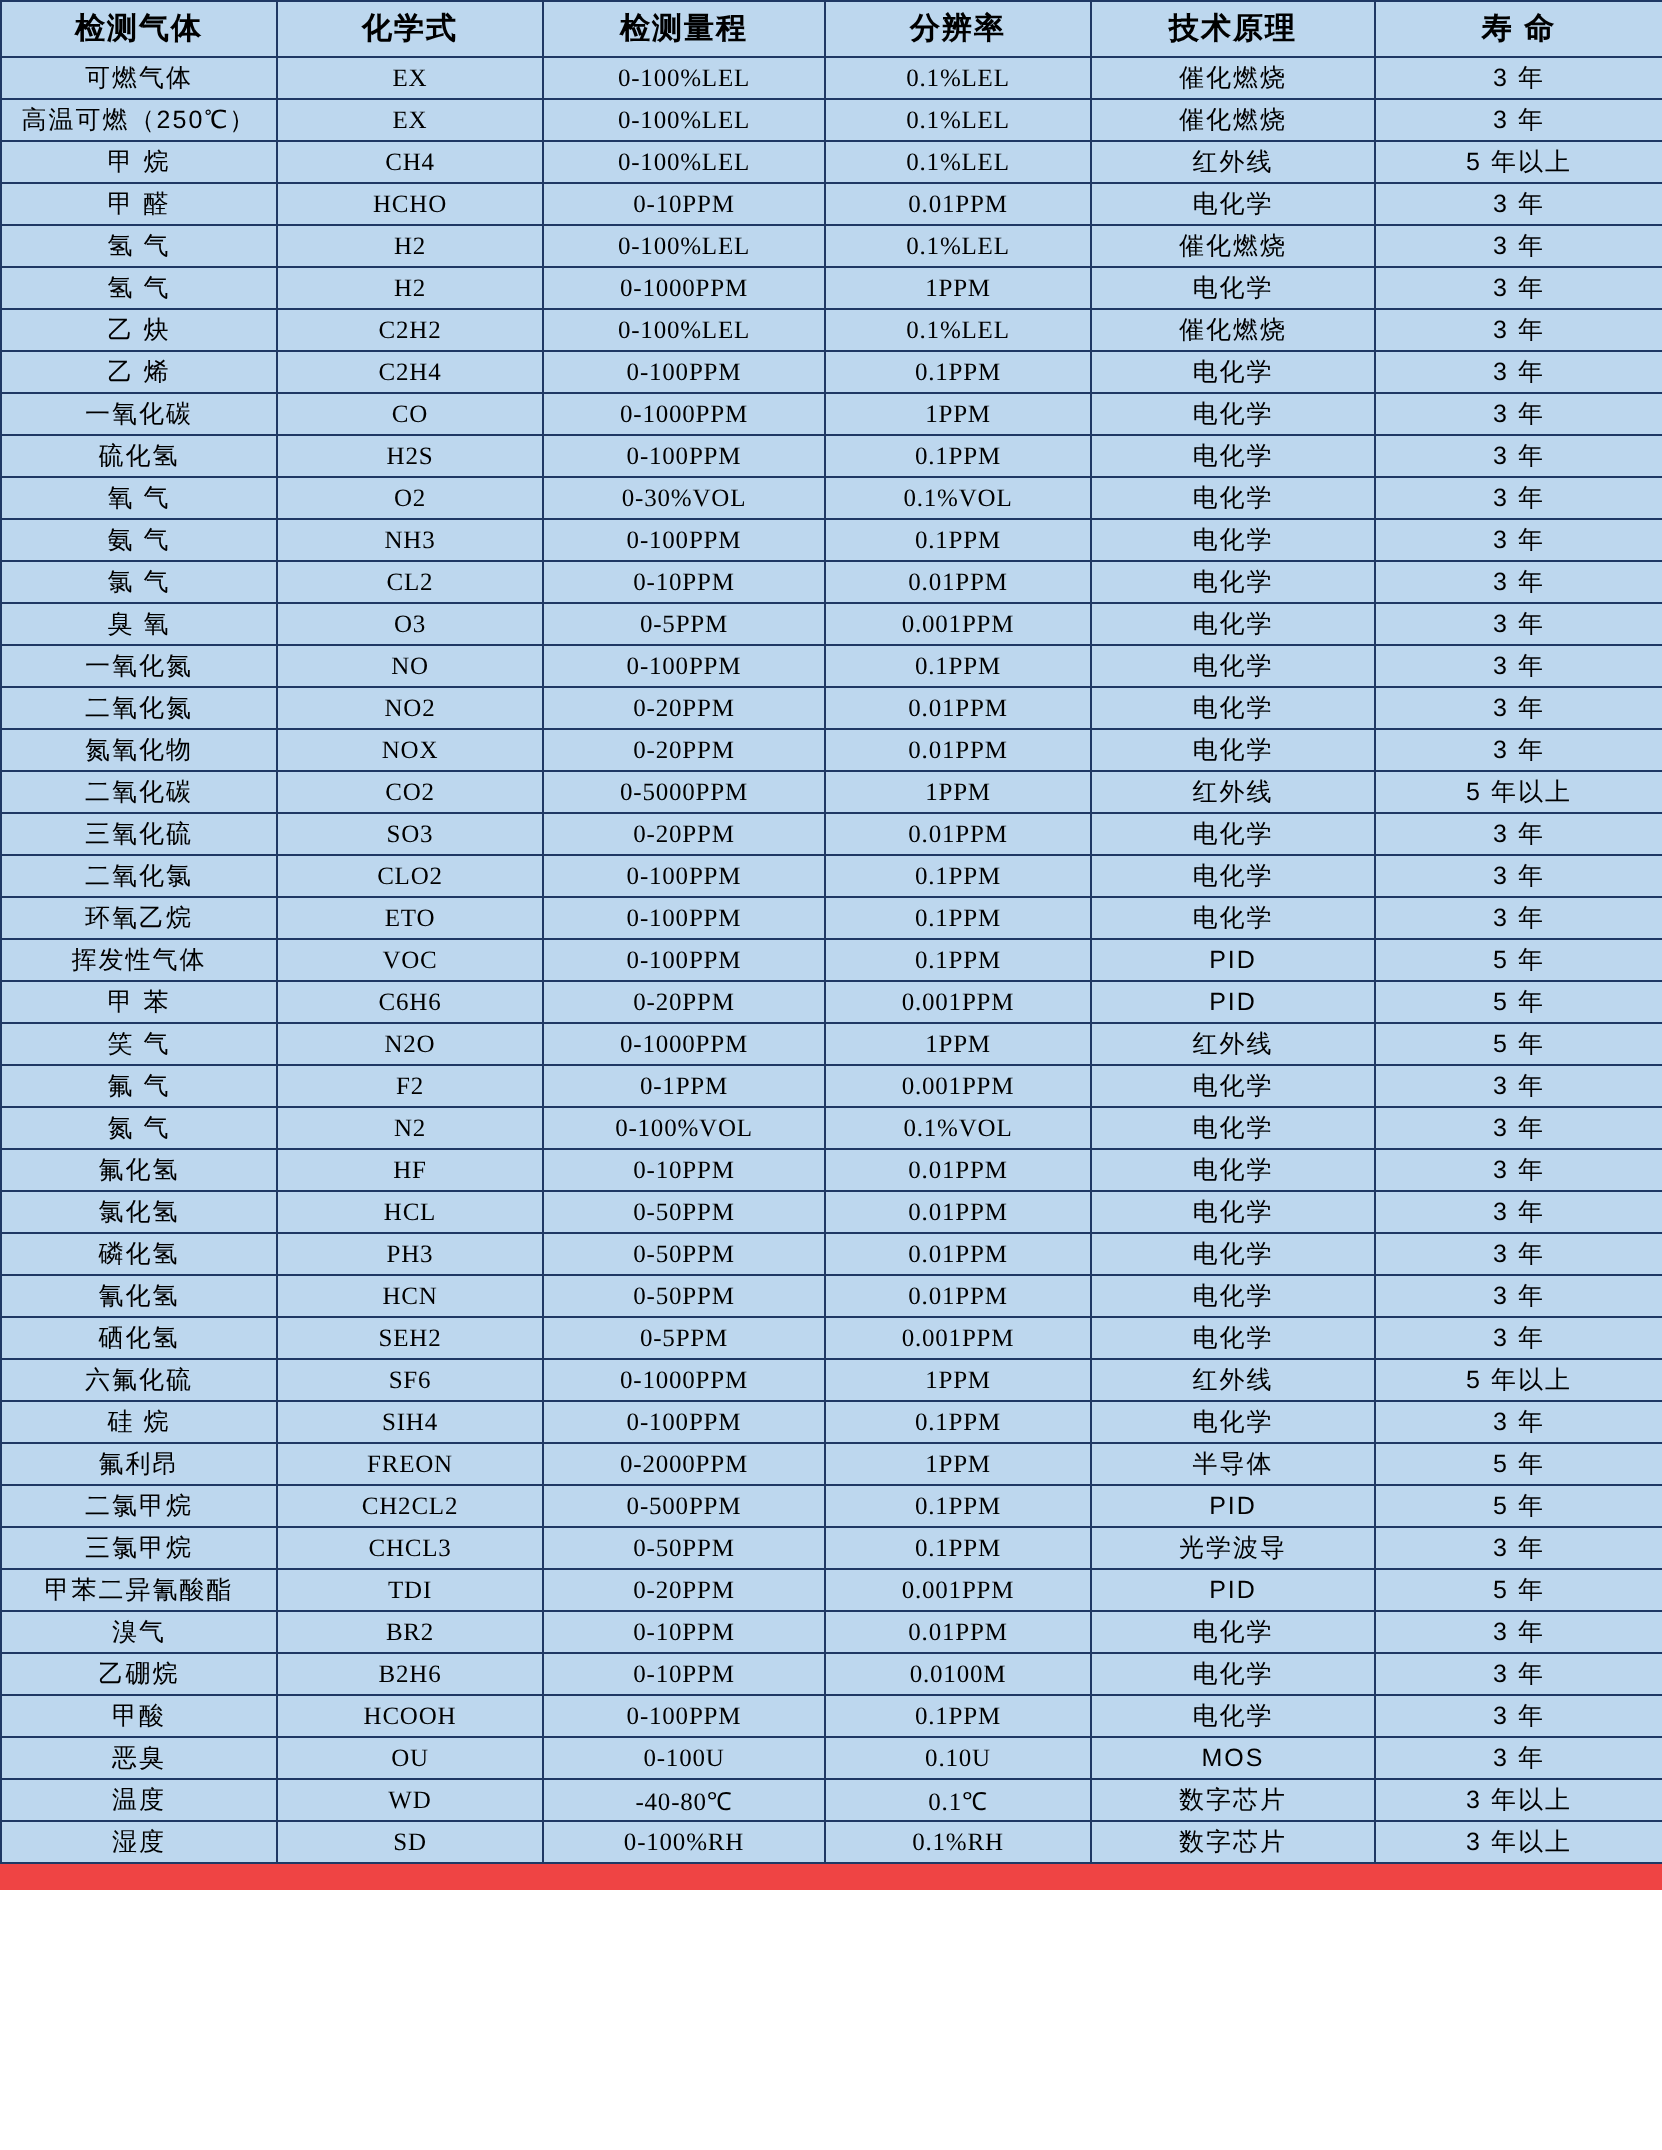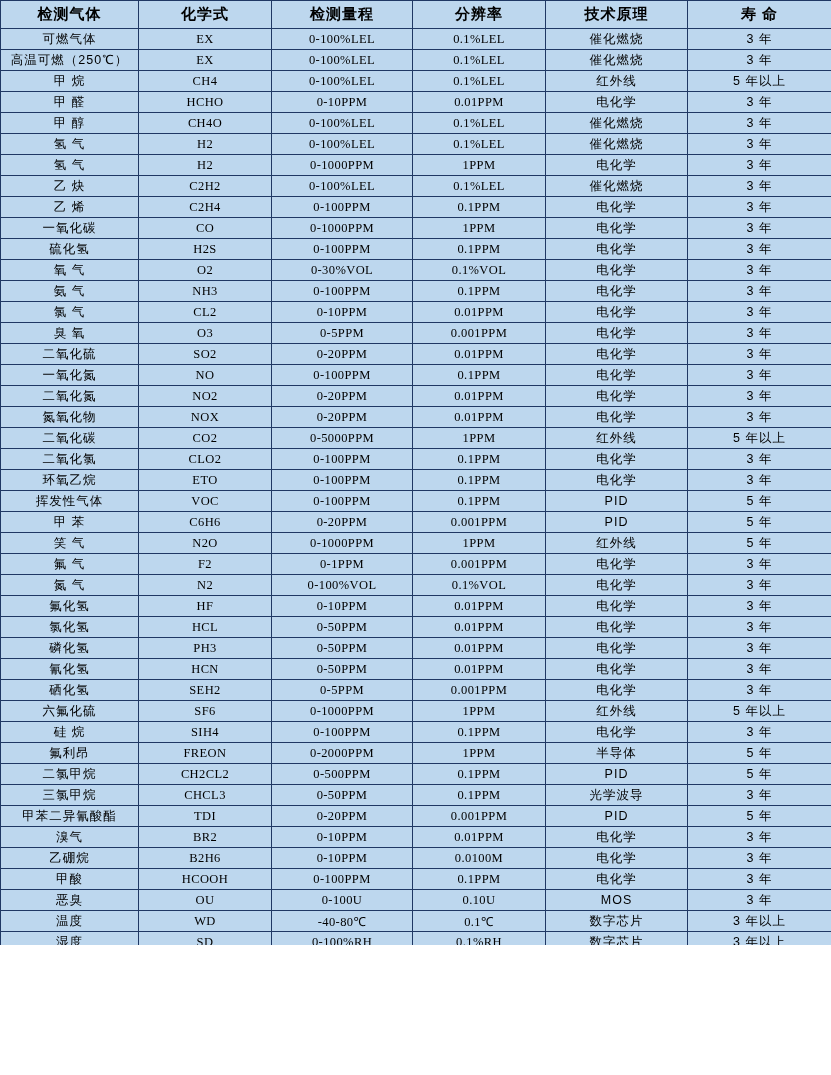--- a/index.html
+++ b/index.html
@@ -120,14 +120,6 @@
           <td class="life">3 年</td>
         </tr>
         <tr>
-          <td class="cn">甲 醇</td>
-          <td class="mono">CH4O</td>
-          <td class="mono">0-100%LEL</td>
-          <td class="mono">0.1%LEL</td>
-          <td class="cn">催化燃烧</td>
-          <td class="life">3 年</td>
-        </tr>
-        <tr>
           <td class="cn">氢 气</td>
           <td class="mono">H2</td>
           <td class="mono">0-100%LEL</td>

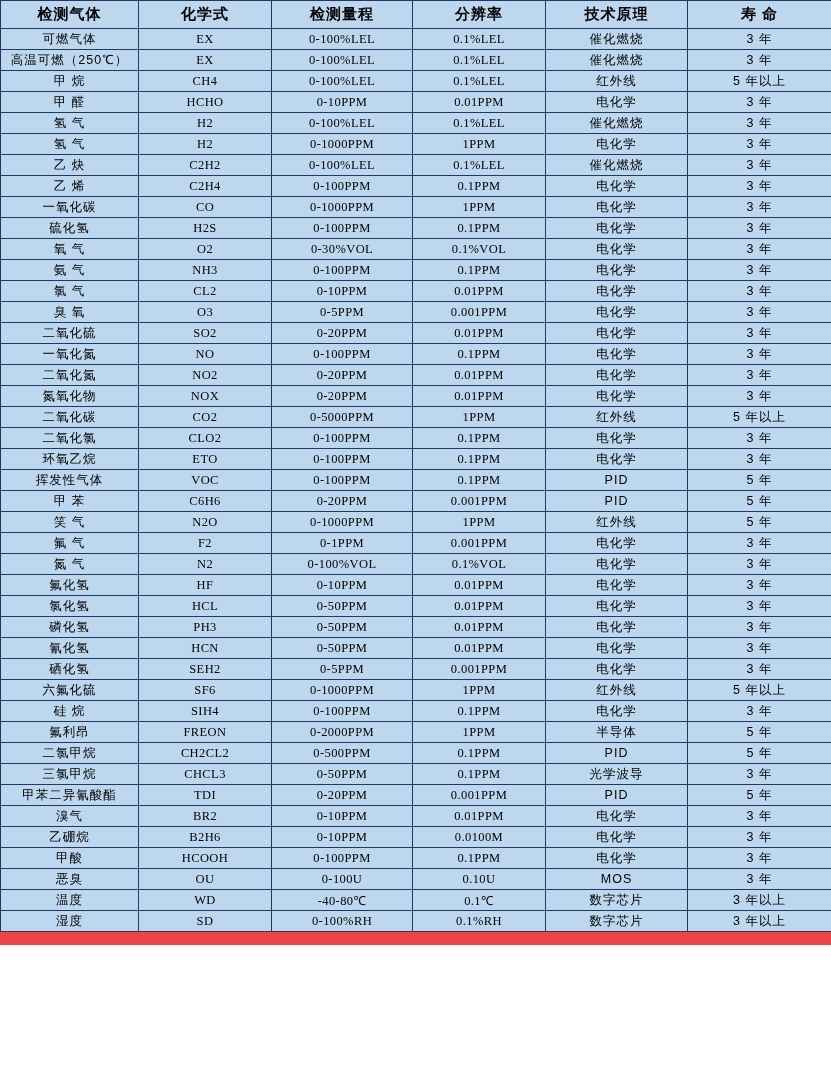--- a/index.html
+++ b/index.html
@@ -200,14 +200,6 @@
           <td class="life">3 年</td>
         </tr>
         <tr>
-          <td class="cn">二氧化硫</td>
-          <td class="mono">SO2</td>
-          <td class="mono">0-20PPM</td>
-          <td class="mono">0.01PPM</td>
-          <td class="cn">电化学</td>
-          <td class="life">3 年</td>
-        </tr>
-        <tr>
           <td class="cn">一氧化氮</td>
           <td class="mono">NO</td>
           <td class="mono">0-100PPM</td>

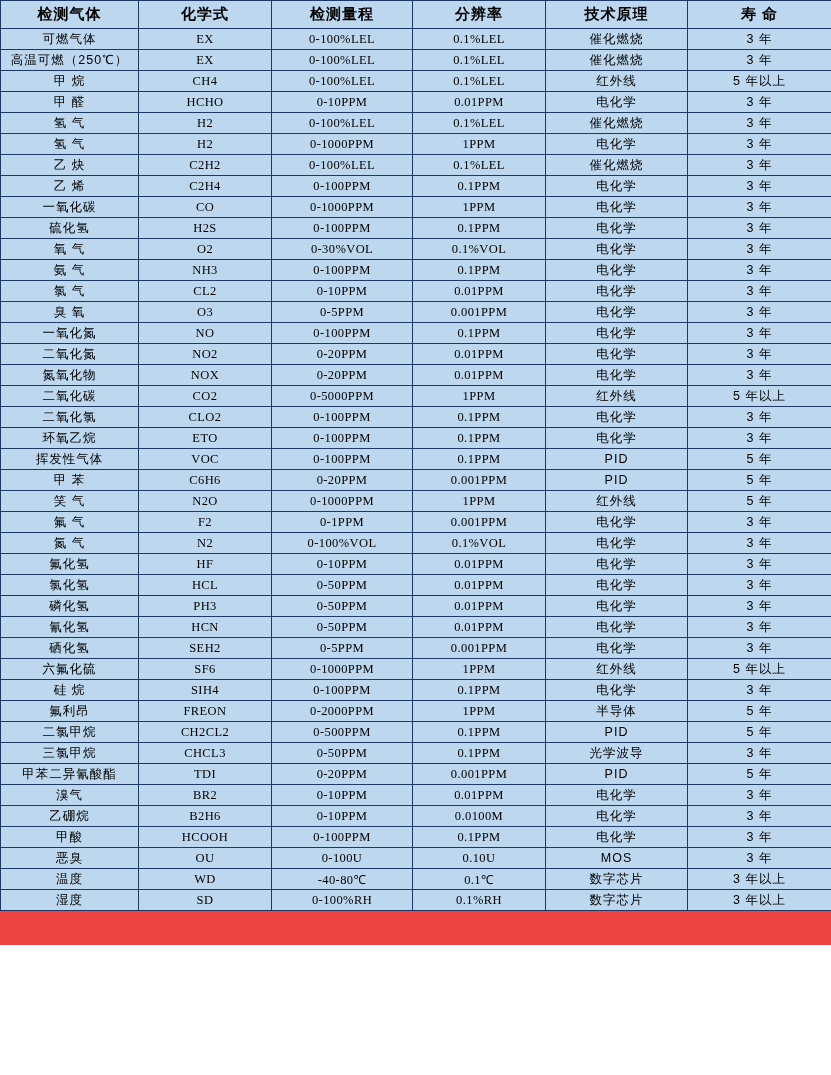--- a/index.html
+++ b/index.html
@@ -232,6 +232,14 @@
           <td class="life">5 年以上</td>
         </tr>
         <tr>
+          <td class="cn">三氧化硫</td>
+          <td class="mono">SO3</td>
+          <td class="mono">0-20PPM</td>
+          <td class="mono">0.01PPM</td>
+          <td class="cn">电化学</td>
+          <td class="life">3 年</td>
+        </tr>
+        <tr>
           <td class="cn">二氧化氯</td>
           <td class="mono">CLO2</td>
           <td class="mono">0-100PPM</td>

